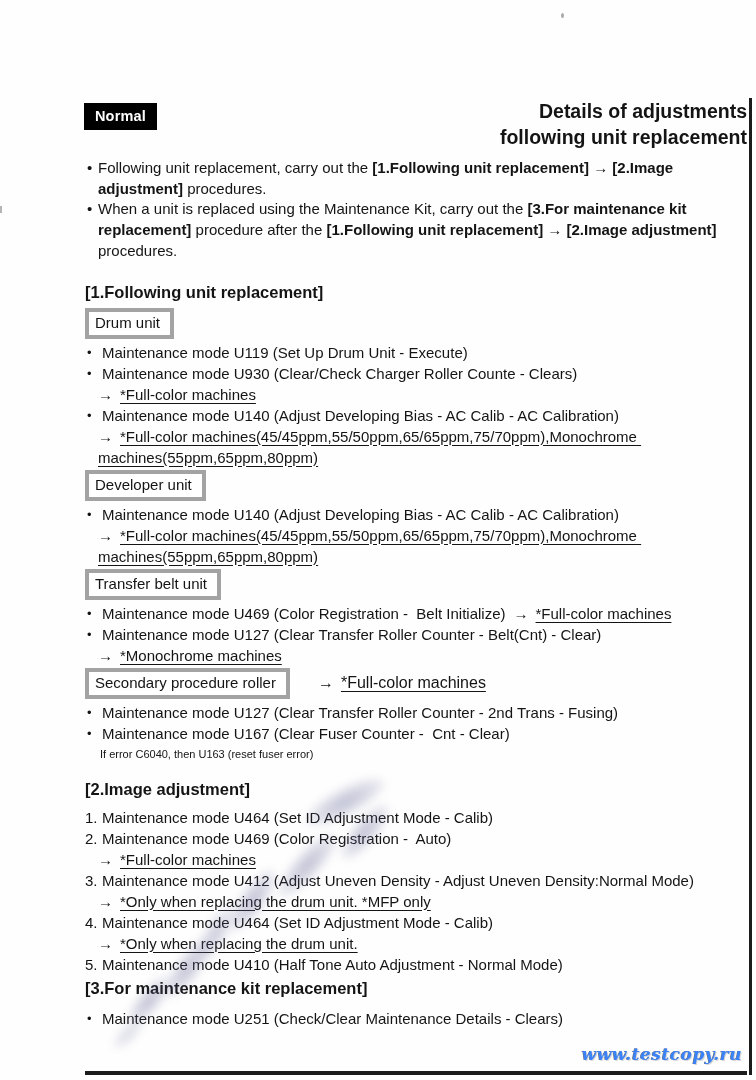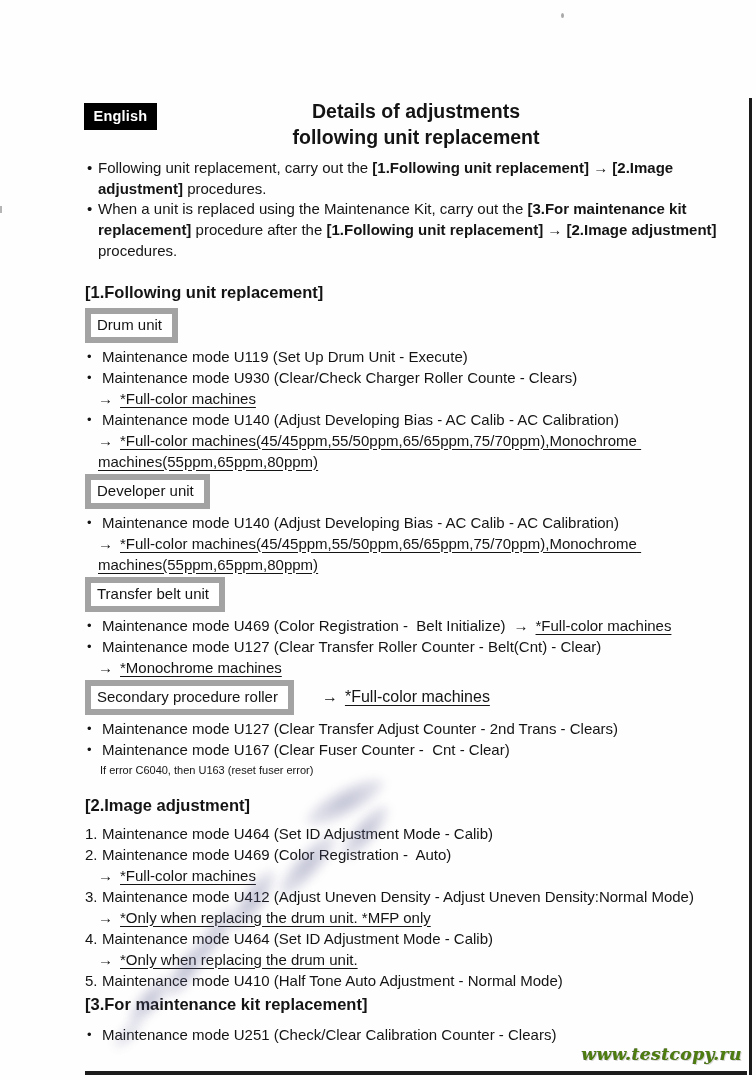--- a/index.html
+++ b/index.html
@@ -67,7 +67,7 @@
   <div class="speck-top"></div>
   <div class="speck-left"></div>
 
-  <div class="badge">English</div>
+  <div class="badge">Normal</div>
 
   <div class="content">
 

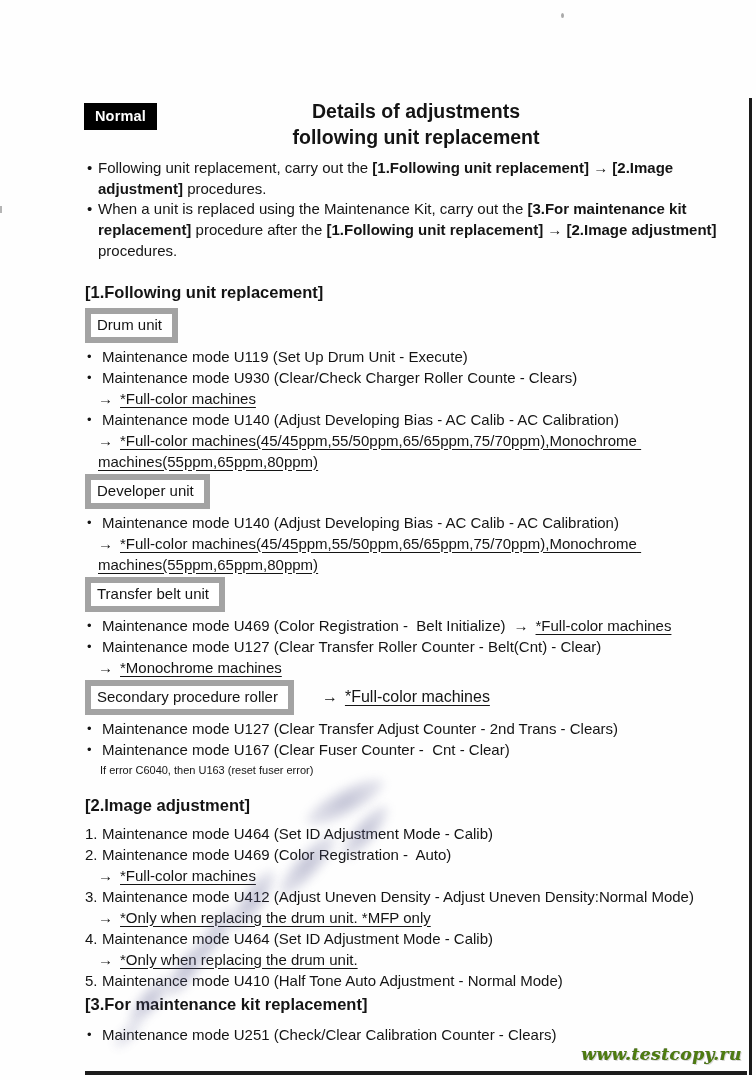--- a/index.html
+++ b/index.html
@@ -14,7 +14,7 @@
     text-align:center;line-height:27px;letter-spacing:.2px;
   }
   .content{position:absolute;left:85px;top:0;width:662px;}
-  .title{padding-top:98px;text-align:center;font-weight:bold;font-size:19.5px;line-height:26px;}
+  .title{padding-top:98px;text-align:right;font-weight:bold;font-size:19.5px;line-height:26px;}
   .intro{margin-top:8px;}
   .intro .irow{position:relative;padding-left:13px;line-height:20.7px;font-size:15px;}
   .intro .irow .marker{position:absolute;left:2px;top:0;}

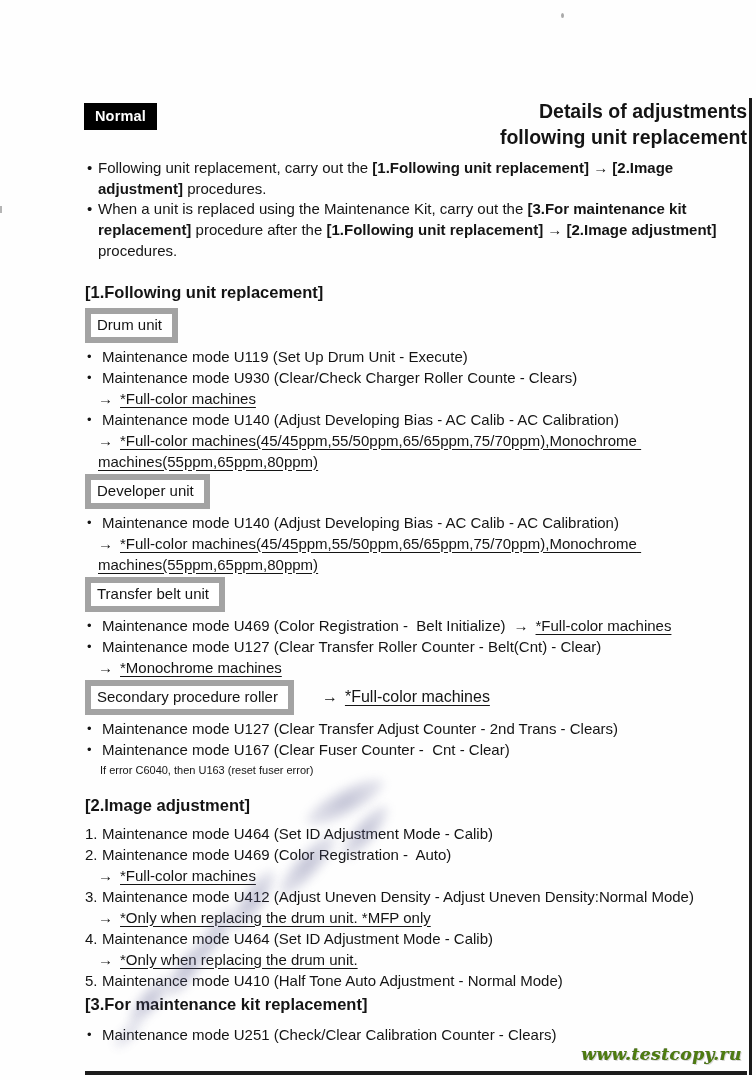--- a/index.html
+++ b/index.html
@@ -24,7 +24,7 @@
   h2.sec3{margin:3px 0 10px;}
   .boxrow{margin:2px 0 3px;line-height:25px;}
   .unit-box{
-    display:inline-block;border:6px solid #a3a3a3;padding:0 10px 2px 6px;
+    display:inline-block;border:4px solid #a3a3a3;padding:0 10px 2px 6px;
     font-size:15px;line-height:21px;background:#fff;
   }
   .row{position:relative;padding-left:17px;line-height:21px;font-size:15px;}

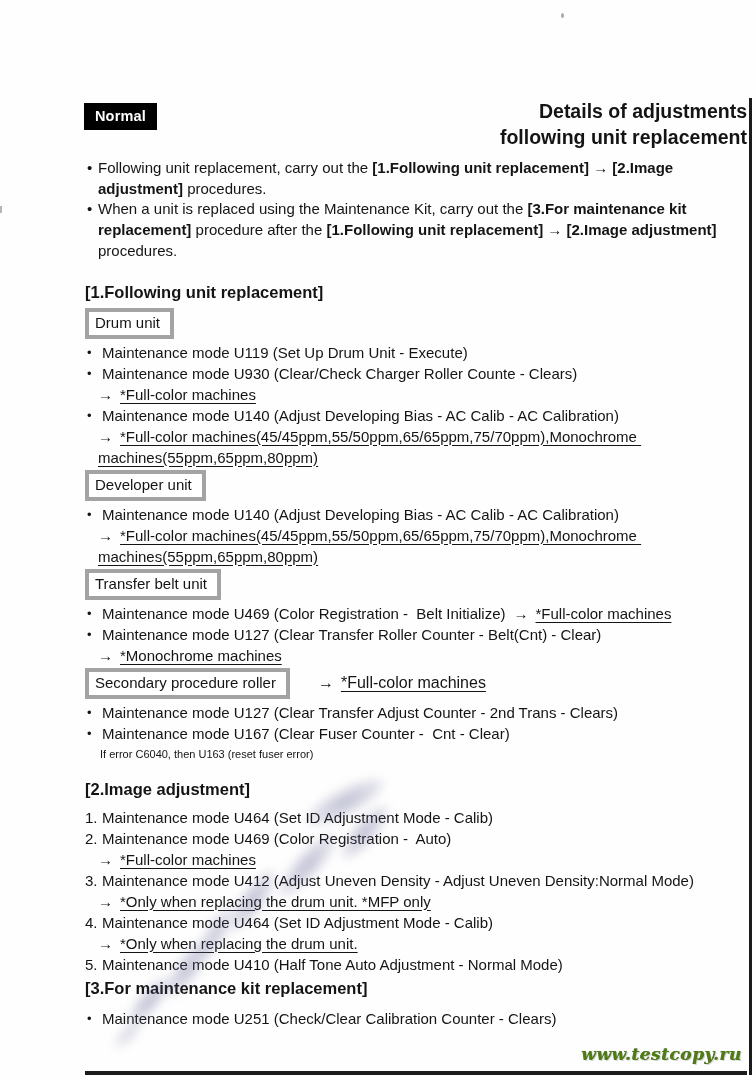--- a/index.html
+++ b/index.html
@@ -142,7 +142,7 @@
     </div>
     <div class="row">
       <span class="marker">•</span>
-      <span class="txt">Maintenance mode U127 (Clear Transfer Adjust Counter - 2nd Trans - Clears)</span>
+      <span class="txt">Maintenance mode U127 (Clear Transfer Roller Counter - 2nd Trans - Fusing)</span>
     </div>
 
     <div class="row">

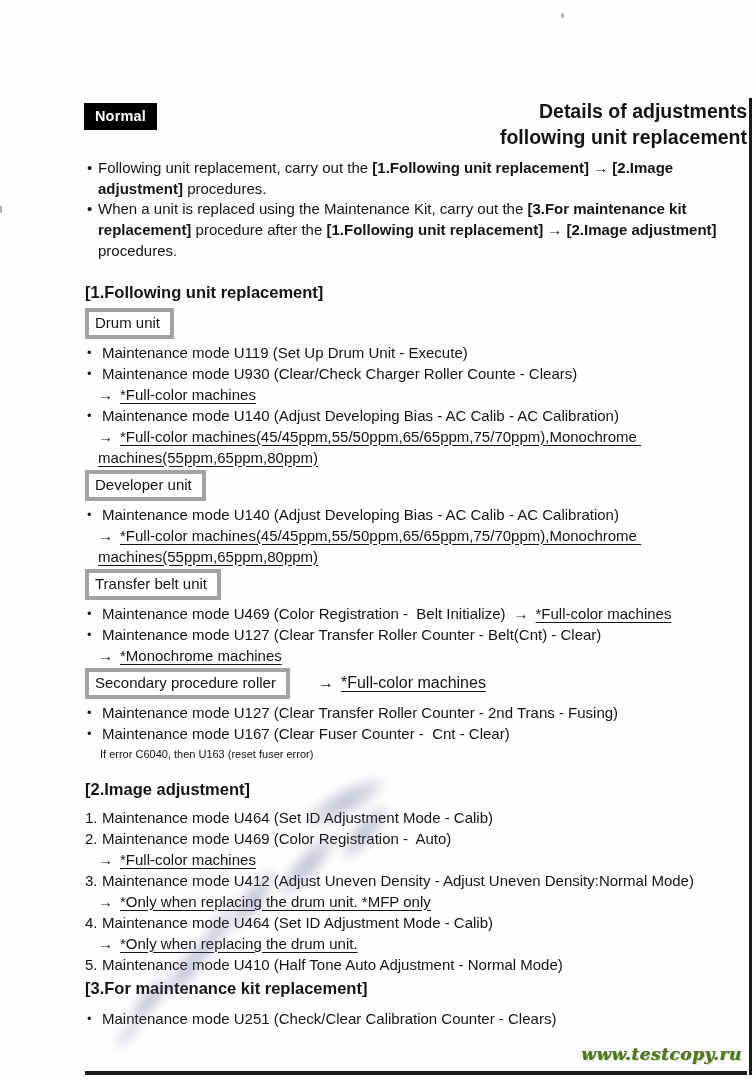--- a/index.html
+++ b/index.html
@@ -189,7 +189,7 @@
 
     <div class="row">
       <span class="marker">•</span>
-      <span class="txt">Maintenance mode U251 (Check/Clear Calibration Counter - Clears)</span>
+      <span class="txt">Maintenance mode U251 (Check/Clear Maintenance Details - Clears)</span>
     </div>
 
   </div>

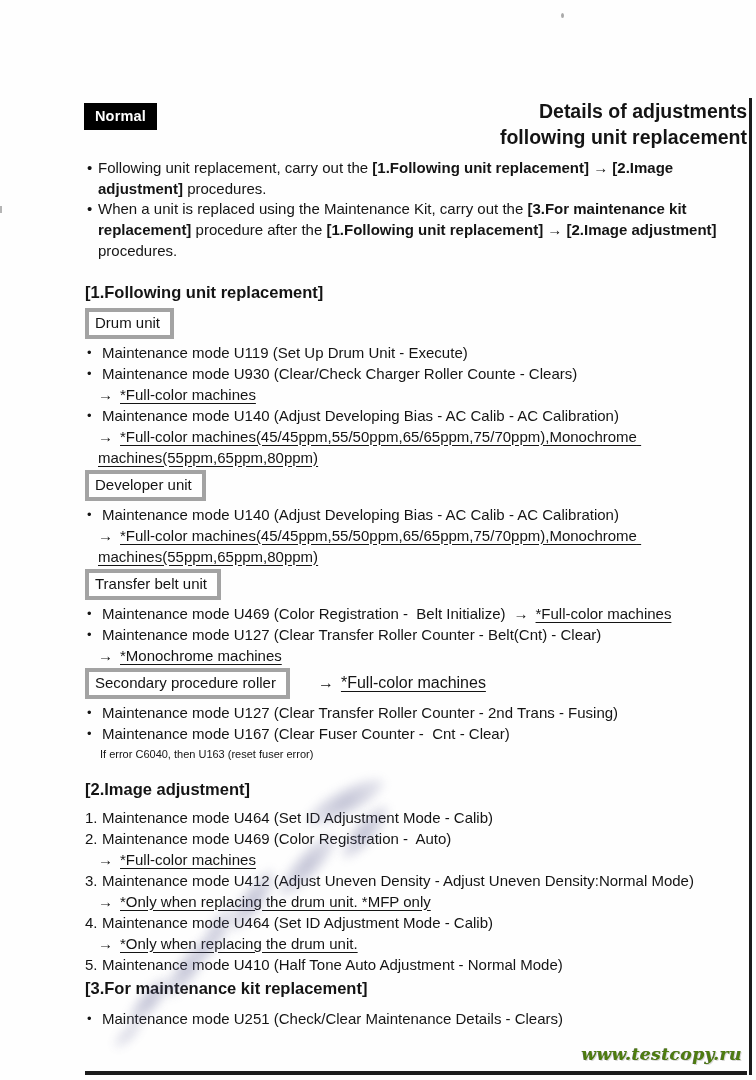--- a/index.html
+++ b/index.html
@@ -44,7 +44,7 @@
   .watermark{
     position:absolute;right:14px;top:1044px;
     font-family:"DejaVu Serif",serif;font-style:italic;font-weight:bold;
-    font-size:17px;color:#4d7c0f;letter-spacing:.5px;
+    font-size:17px;color:#3b82f6;letter-spacing:.5px;
     text-shadow:1px 1px 0 #d8d8d8,-0.5px -0.5px 0 #6e6e6e;
   }
   .stain{position:absolute;left:0;top:0;width:756px;height:1080px;pointer-events:none;}

